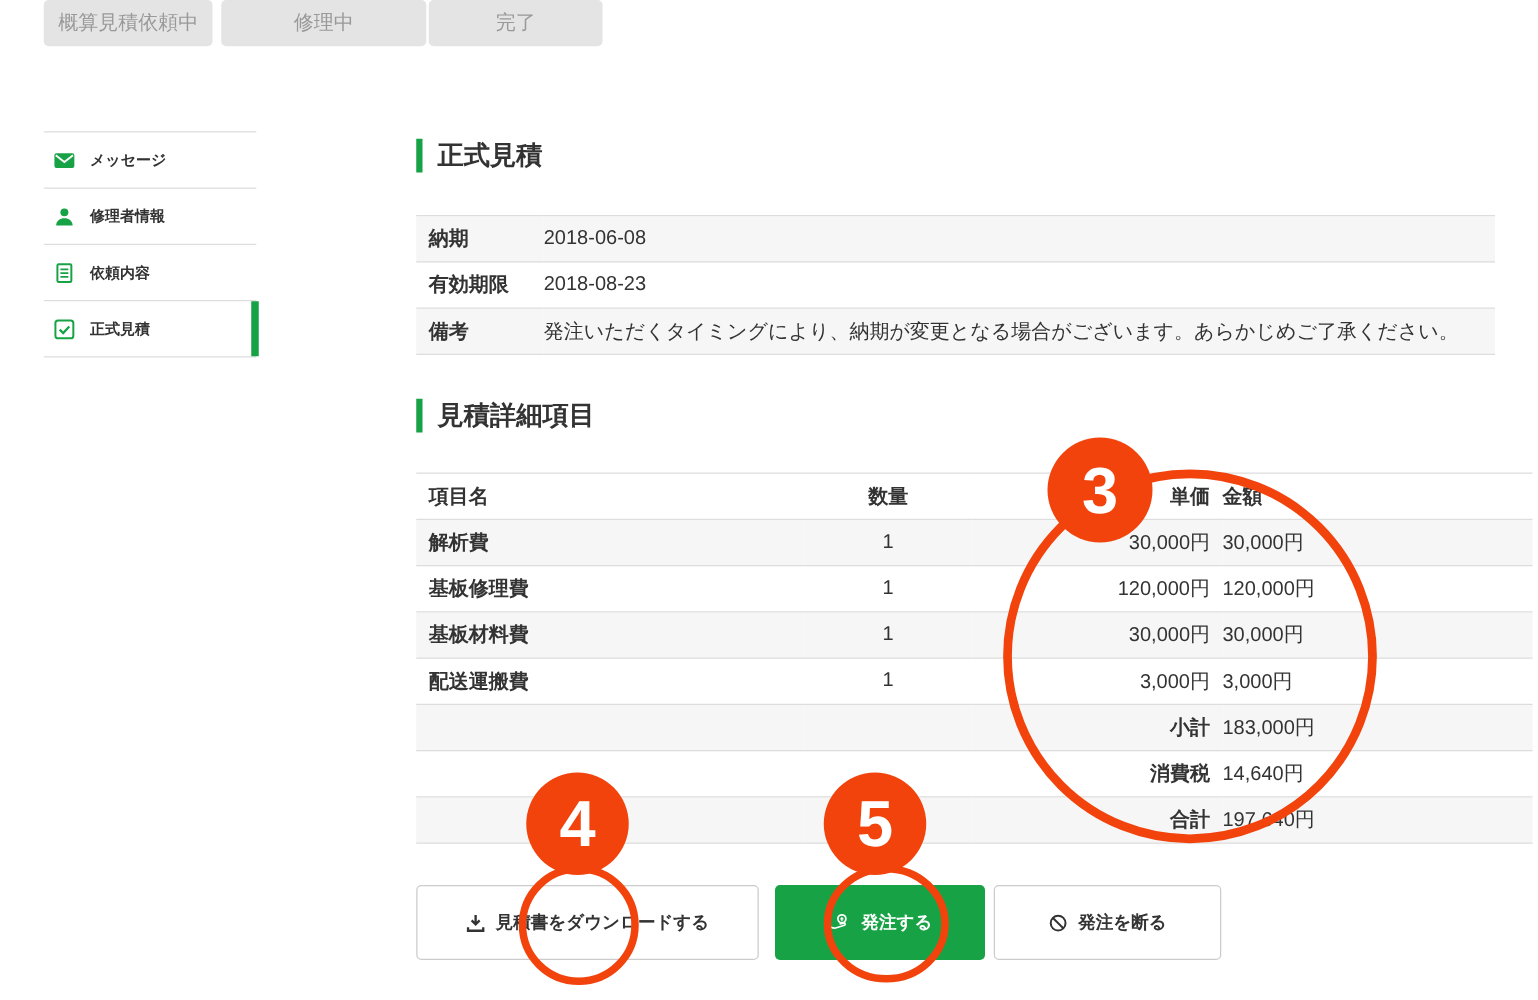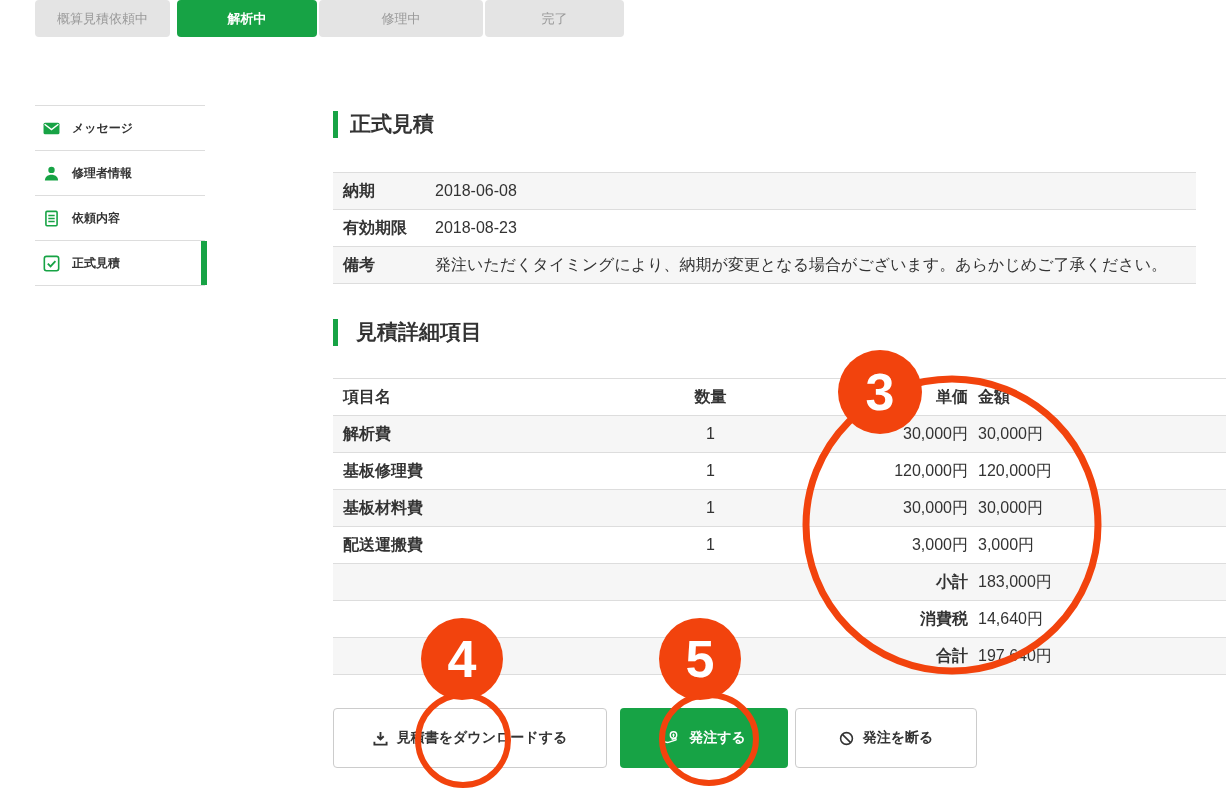--- a/index.html
+++ b/index.html
@@ -7,7 +7,7 @@
     font-family:"Liberation Sans","DejaVu Sans",sans-serif;color:#333;}
   
   .stepper{position:absolute;left:35px;top:0;display:flex;}
-  .step{height:37px;background:#e4e4e4;color:#999;font-size:13px;display:flex;
+  .step{height:37px;background:#e4e4e4;color:#999;font-size:16px;display:flex;
     align-items:center;justify-content:center;border-radius:4px;box-sizing:border-box;}
   .step.w1{width:135px;margin-right:7px;}
   .step.w2{width:140px;margin-right:2px;}

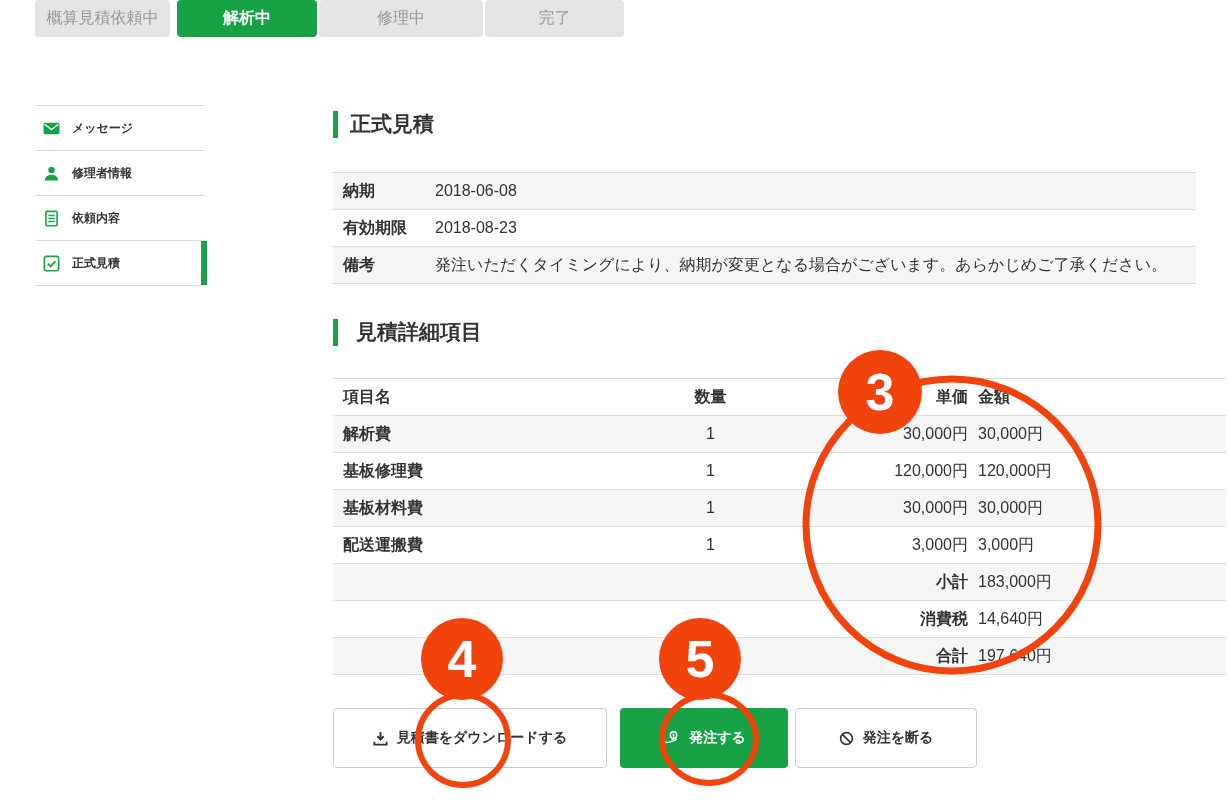--- a/index.html
+++ b/index.html
@@ -63,7 +63,6 @@
 
   <div class="stepper">
     <div class="step w1">概算見積依頼中</div>
-    <div class="step w2 active">解析中</div>
     <div class="step w3">修理中</div>
     <div class="step w4">完了</div>
   </div>

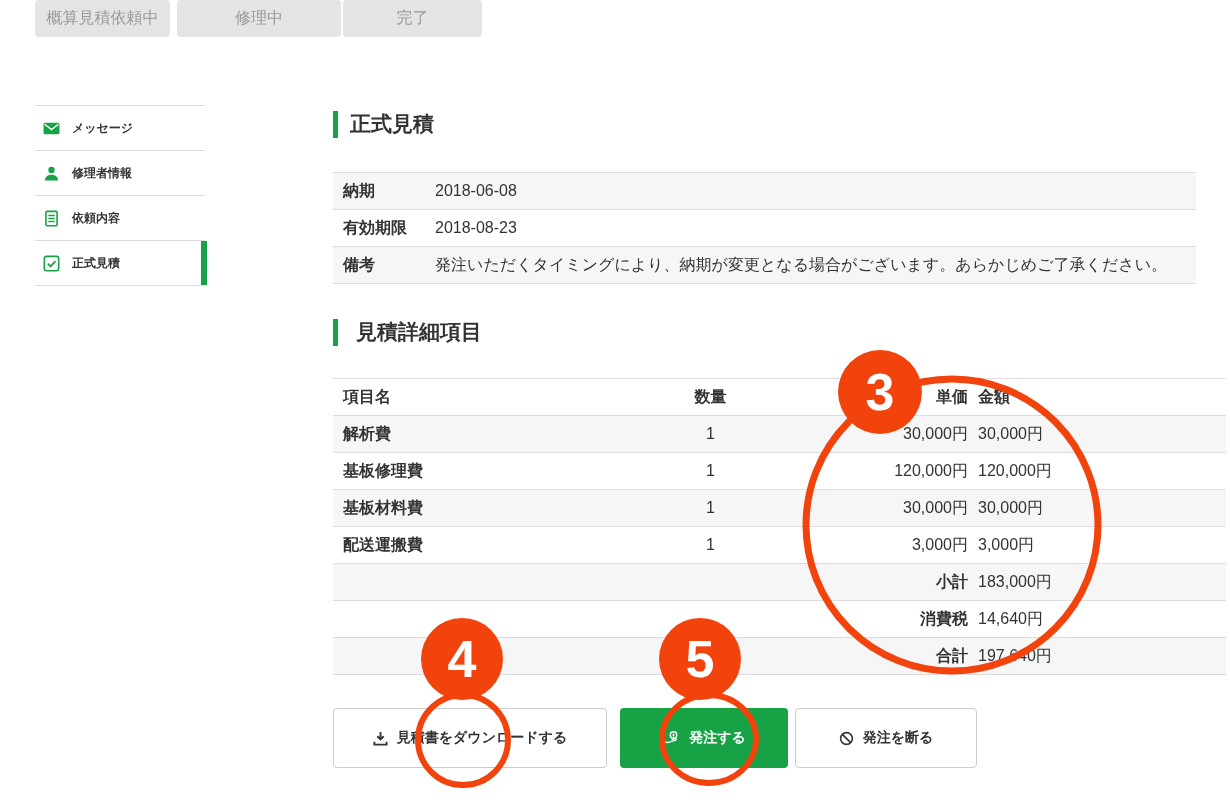--- a/index.html
+++ b/index.html
@@ -122,7 +122,7 @@
       </tbody>
     </table>
 
-    <div class="sec-head" style="top:318px;gap:6px;">
+    <div class="sec-head" style="top:318px;">
       <span class="bar"></span>
       <span class="txt">見積詳細項目</span>
     </div>

